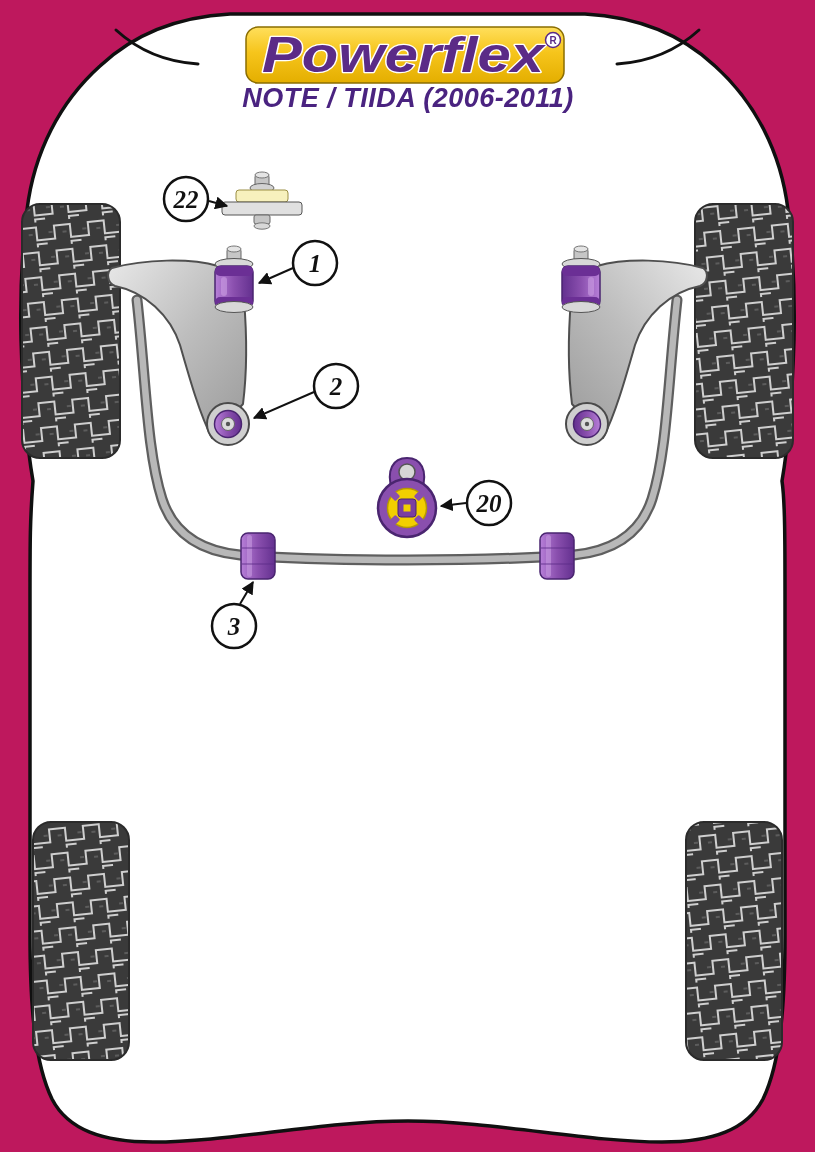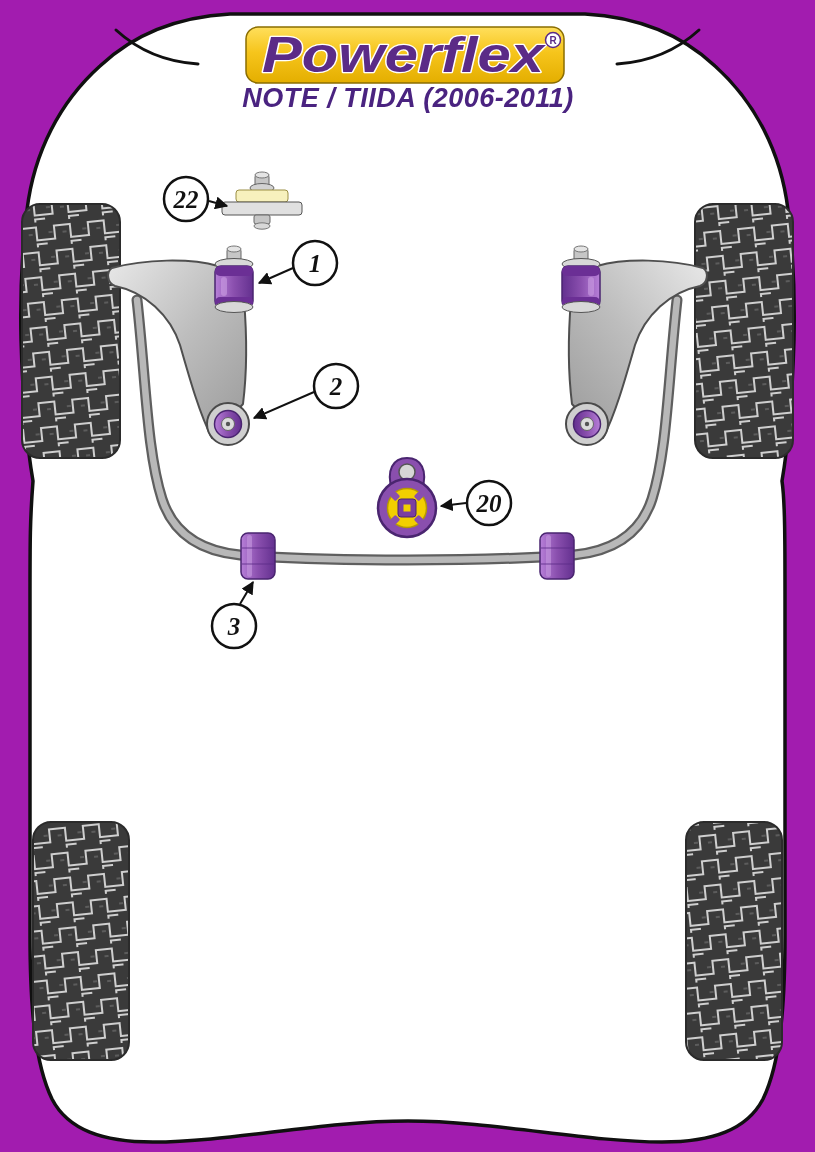--- a/index.html
+++ b/index.html
@@ -7,7 +7,7 @@
     position: relative;
     width: 815px;
     height: 1152px;
-    background: #a21caf;
+    background: #be185d;
     font-family: "Liberation Sans", sans-serif;
     overflow: hidden;
   }

